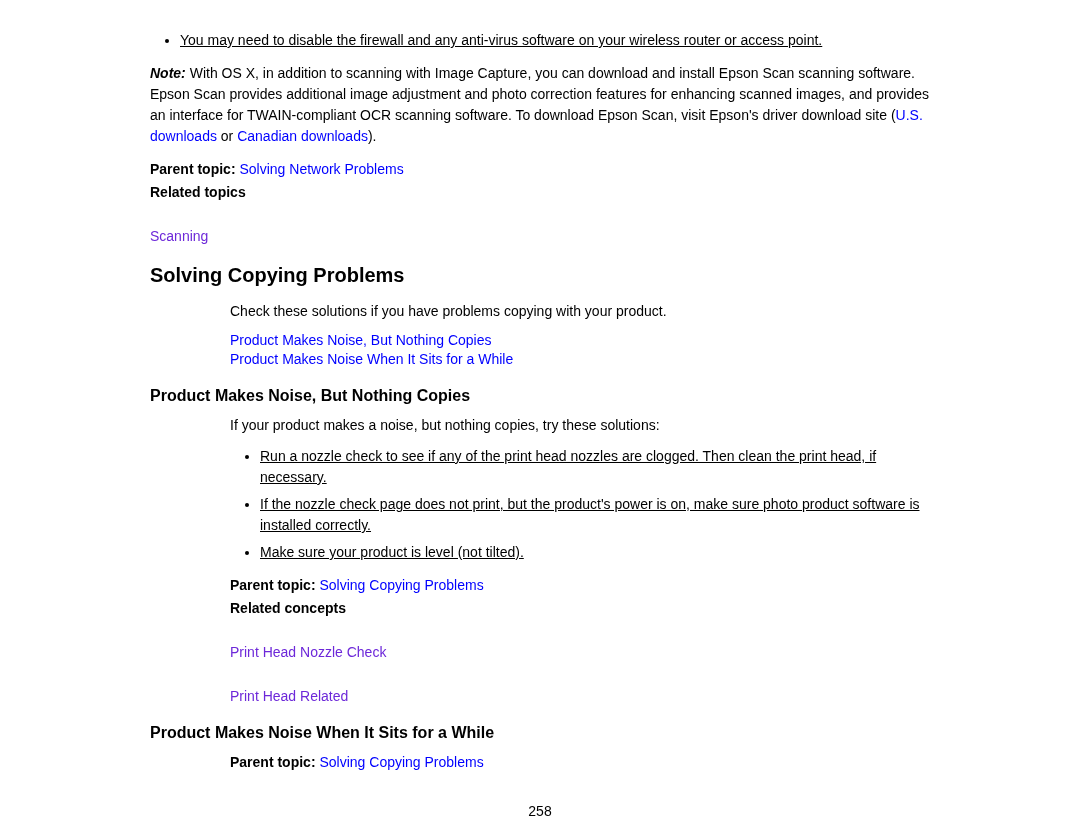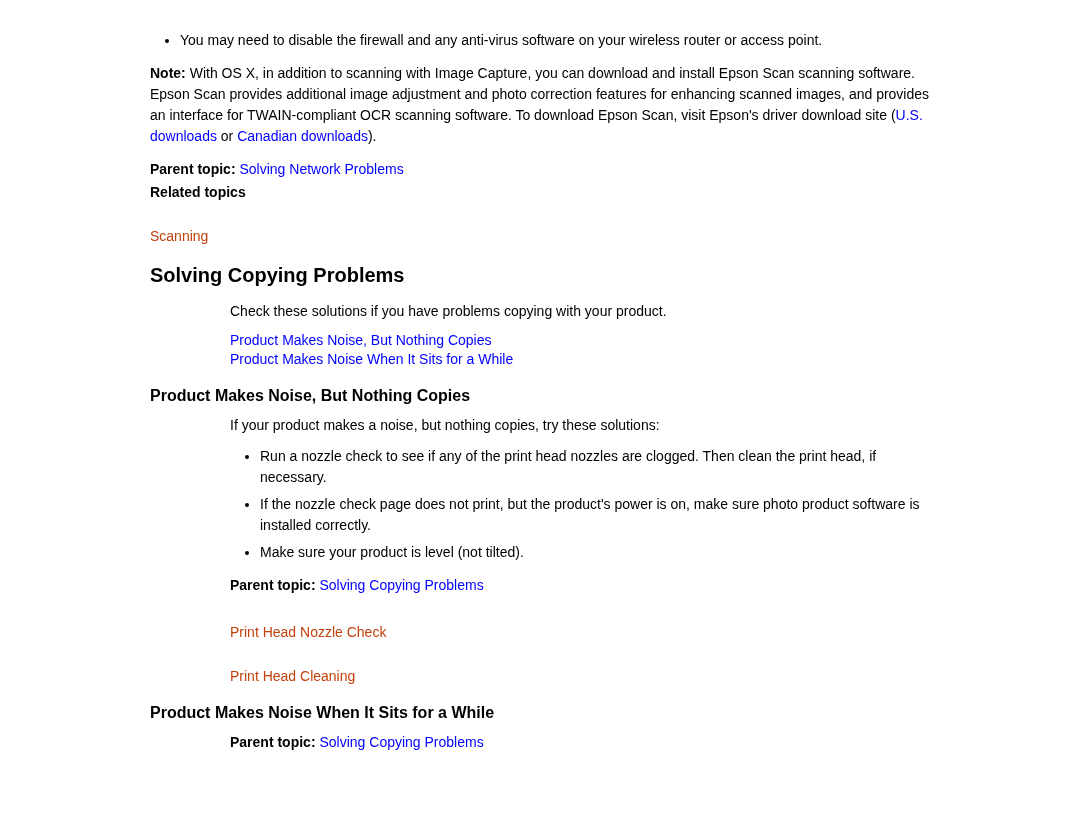--- a/index.html
+++ b/index.html
@@ -37,6 +37,7 @@
     .bullet-list {
       margin-left: 30px;
       margin-bottom: 12px;
+      text-decoration: underline;
     }
 
     .bullet-list li {

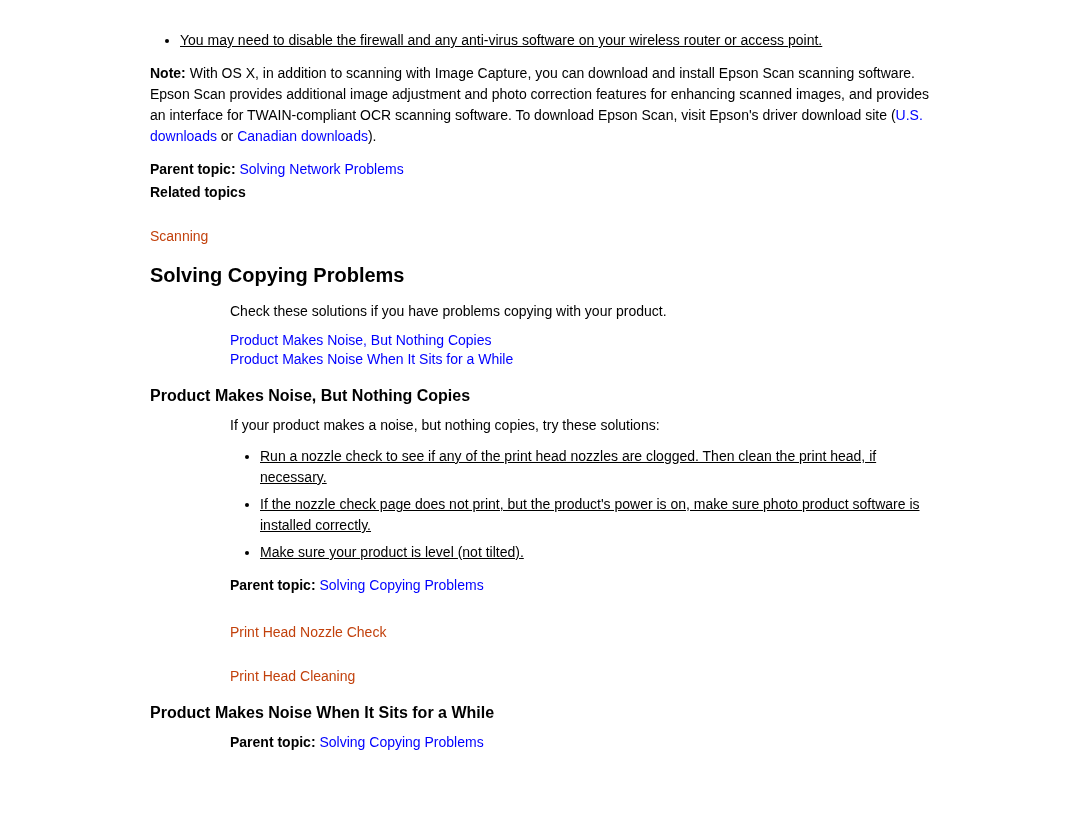--- a/index.html
+++ b/index.html
@@ -52,6 +52,7 @@
 
     .note-paragraph strong {
       font-weight: bold;
+      font-style: italic;
     }
 
     .link {

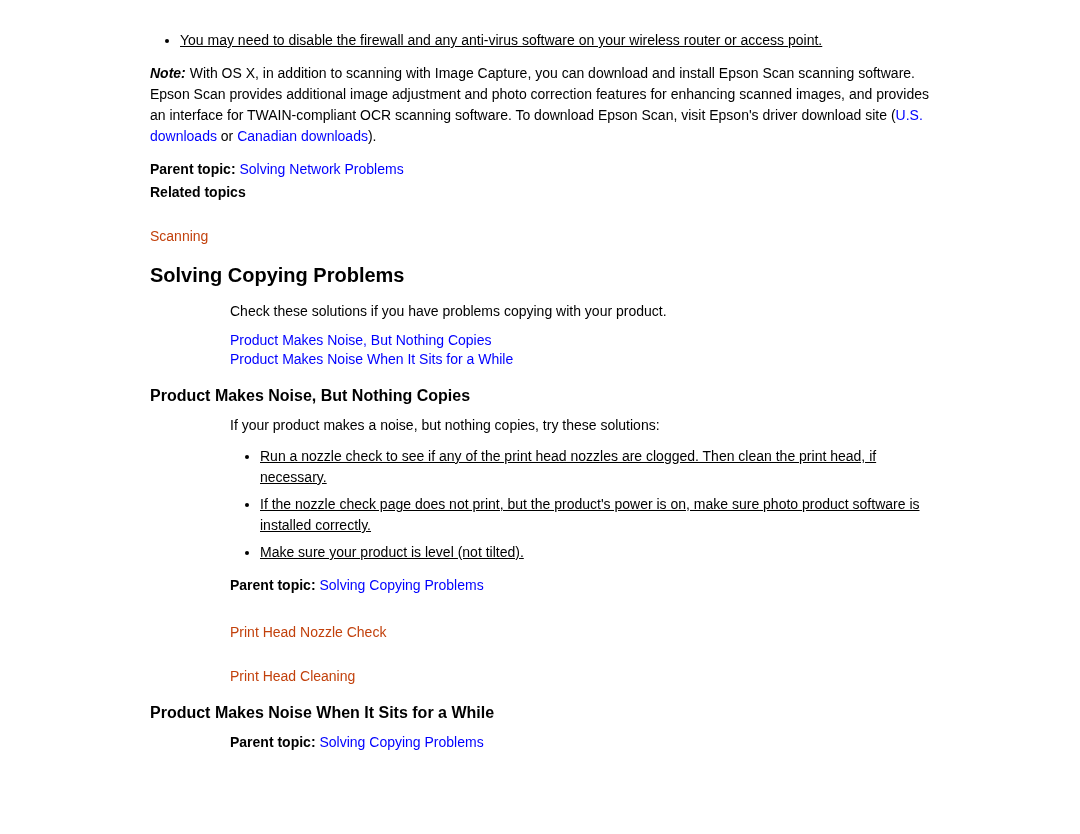--- a/index.html
+++ b/index.html
@@ -73,7 +73,7 @@
 
     .related-link {
       display: block;
-      color: #c2410c;
+      color: #6d28d9;
       text-decoration: none;
       cursor: pointer;
       margin-bottom: 2px;

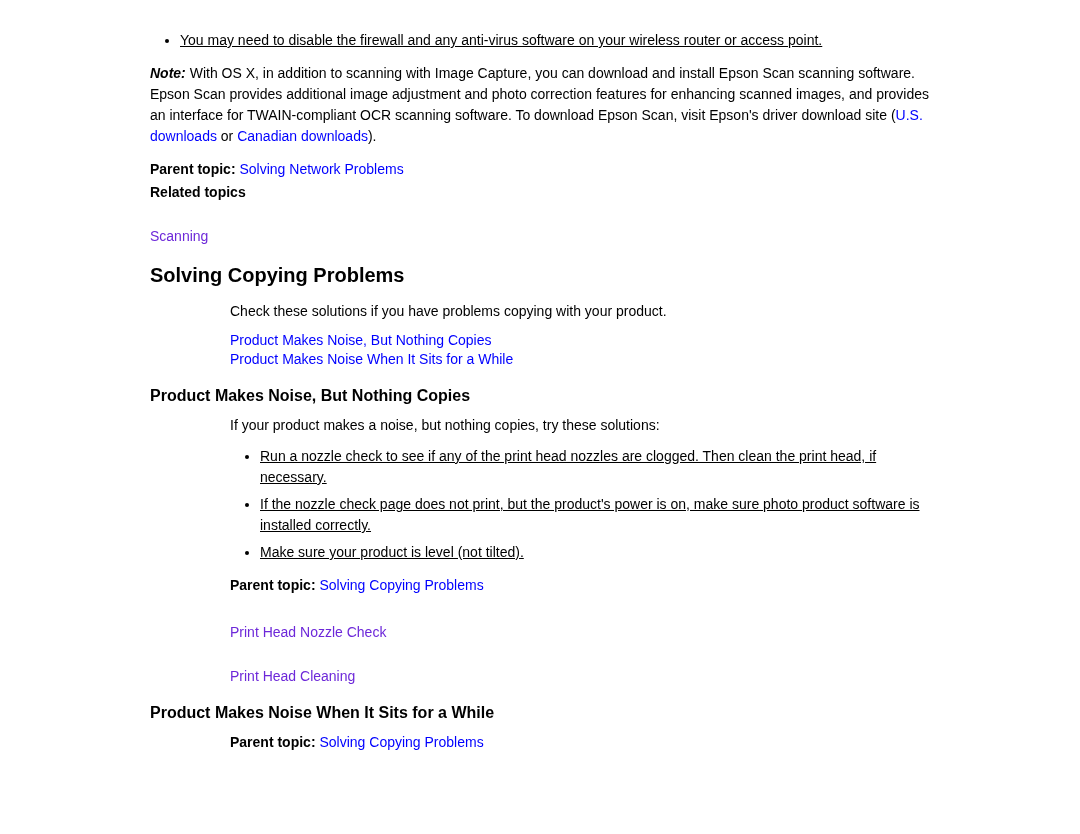--- a/index.html
+++ b/index.html
@@ -169,6 +169,7 @@
       <p class="parent-topic">
         <strong>Parent topic:</strong>&nbsp;<a class="link" href="#">Solving Copying Problems</a>
       </p>
+      <p class="related-label">Related concepts</p>
       <a class="related-link" href="#">Print Head Nozzle Check</a>
       <a class="related-link" href="#">Print Head Cleaning</a>
     </div>

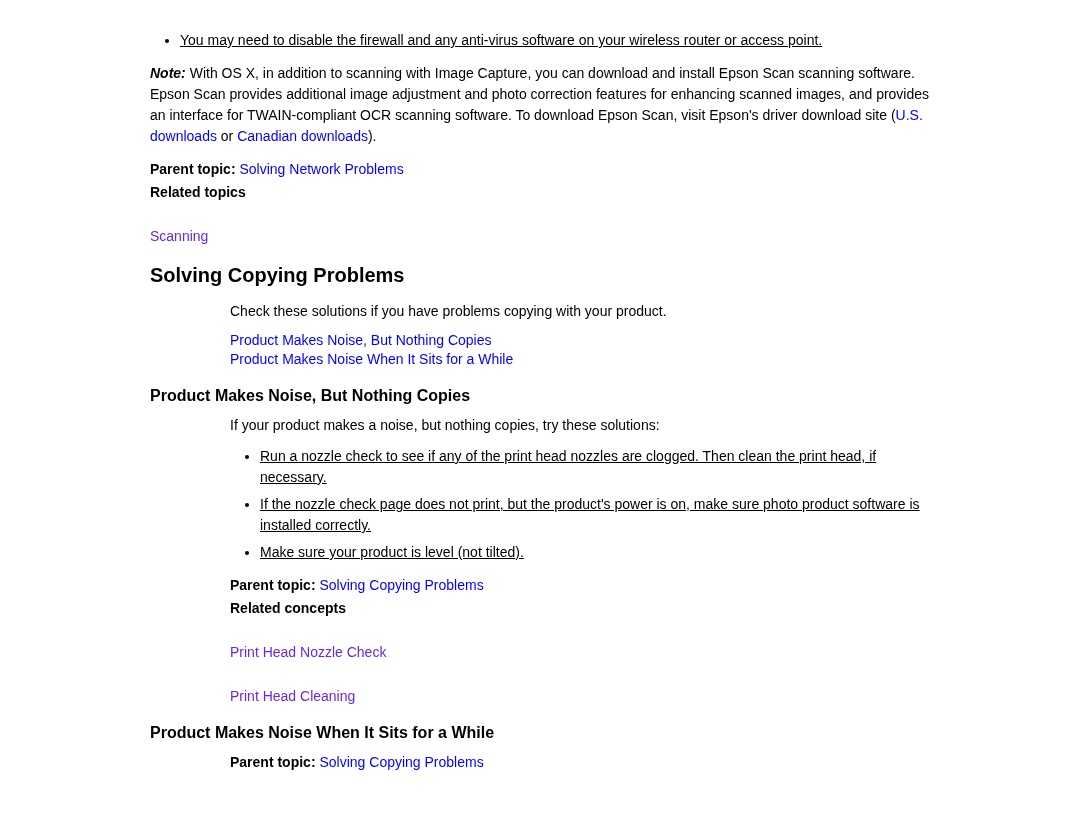--- a/index.html
+++ b/index.html
@@ -171,7 +171,7 @@
       </p>
       <p class="related-label">Related concepts</p>
       <a class="related-link" href="#">Print Head Nozzle Check</a>
-      <a class="related-link" href="#">Print Head Cleaning</a>
+      <a class="related-link" href="#">Print Head Related</a>
     </div>
 
     <h3 class="subsection-heading">Product Makes Noise When It Sits for a While</h3>

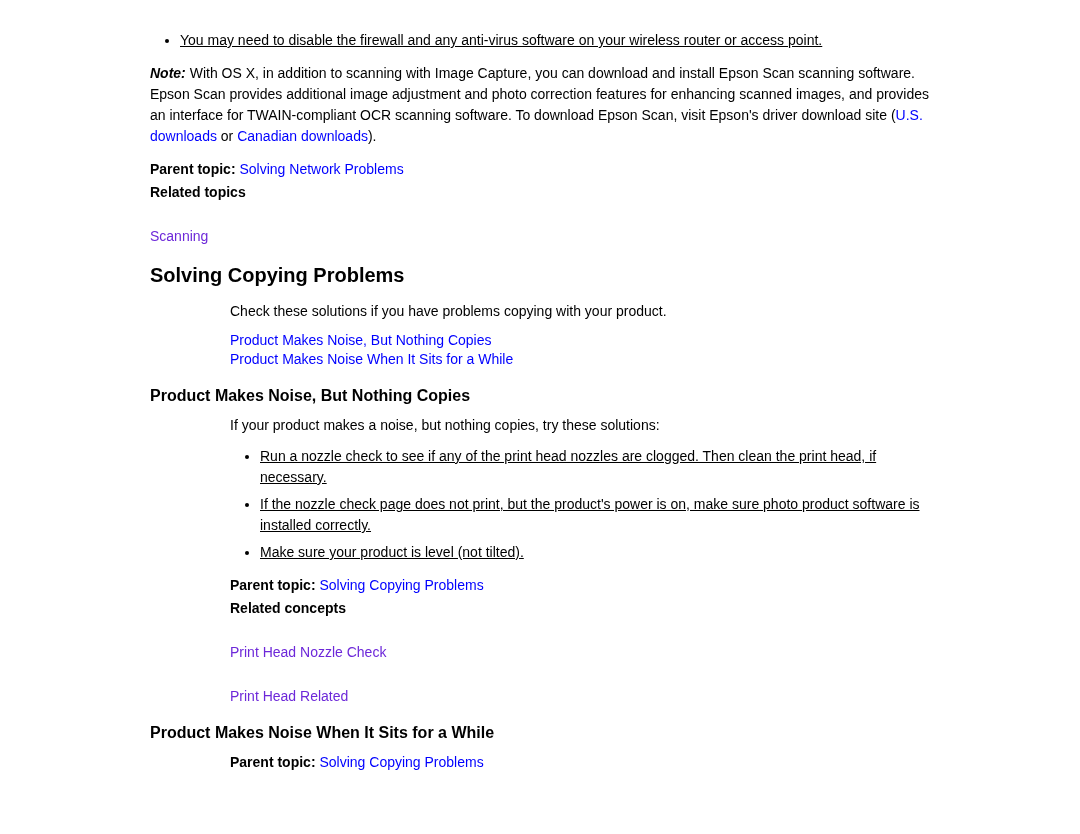--- a/index.html
+++ b/index.html
@@ -183,6 +183,7 @@
       </p>
     </div>
 
+    <div class="page-number">258</div>
 
   </div>
 </div>

